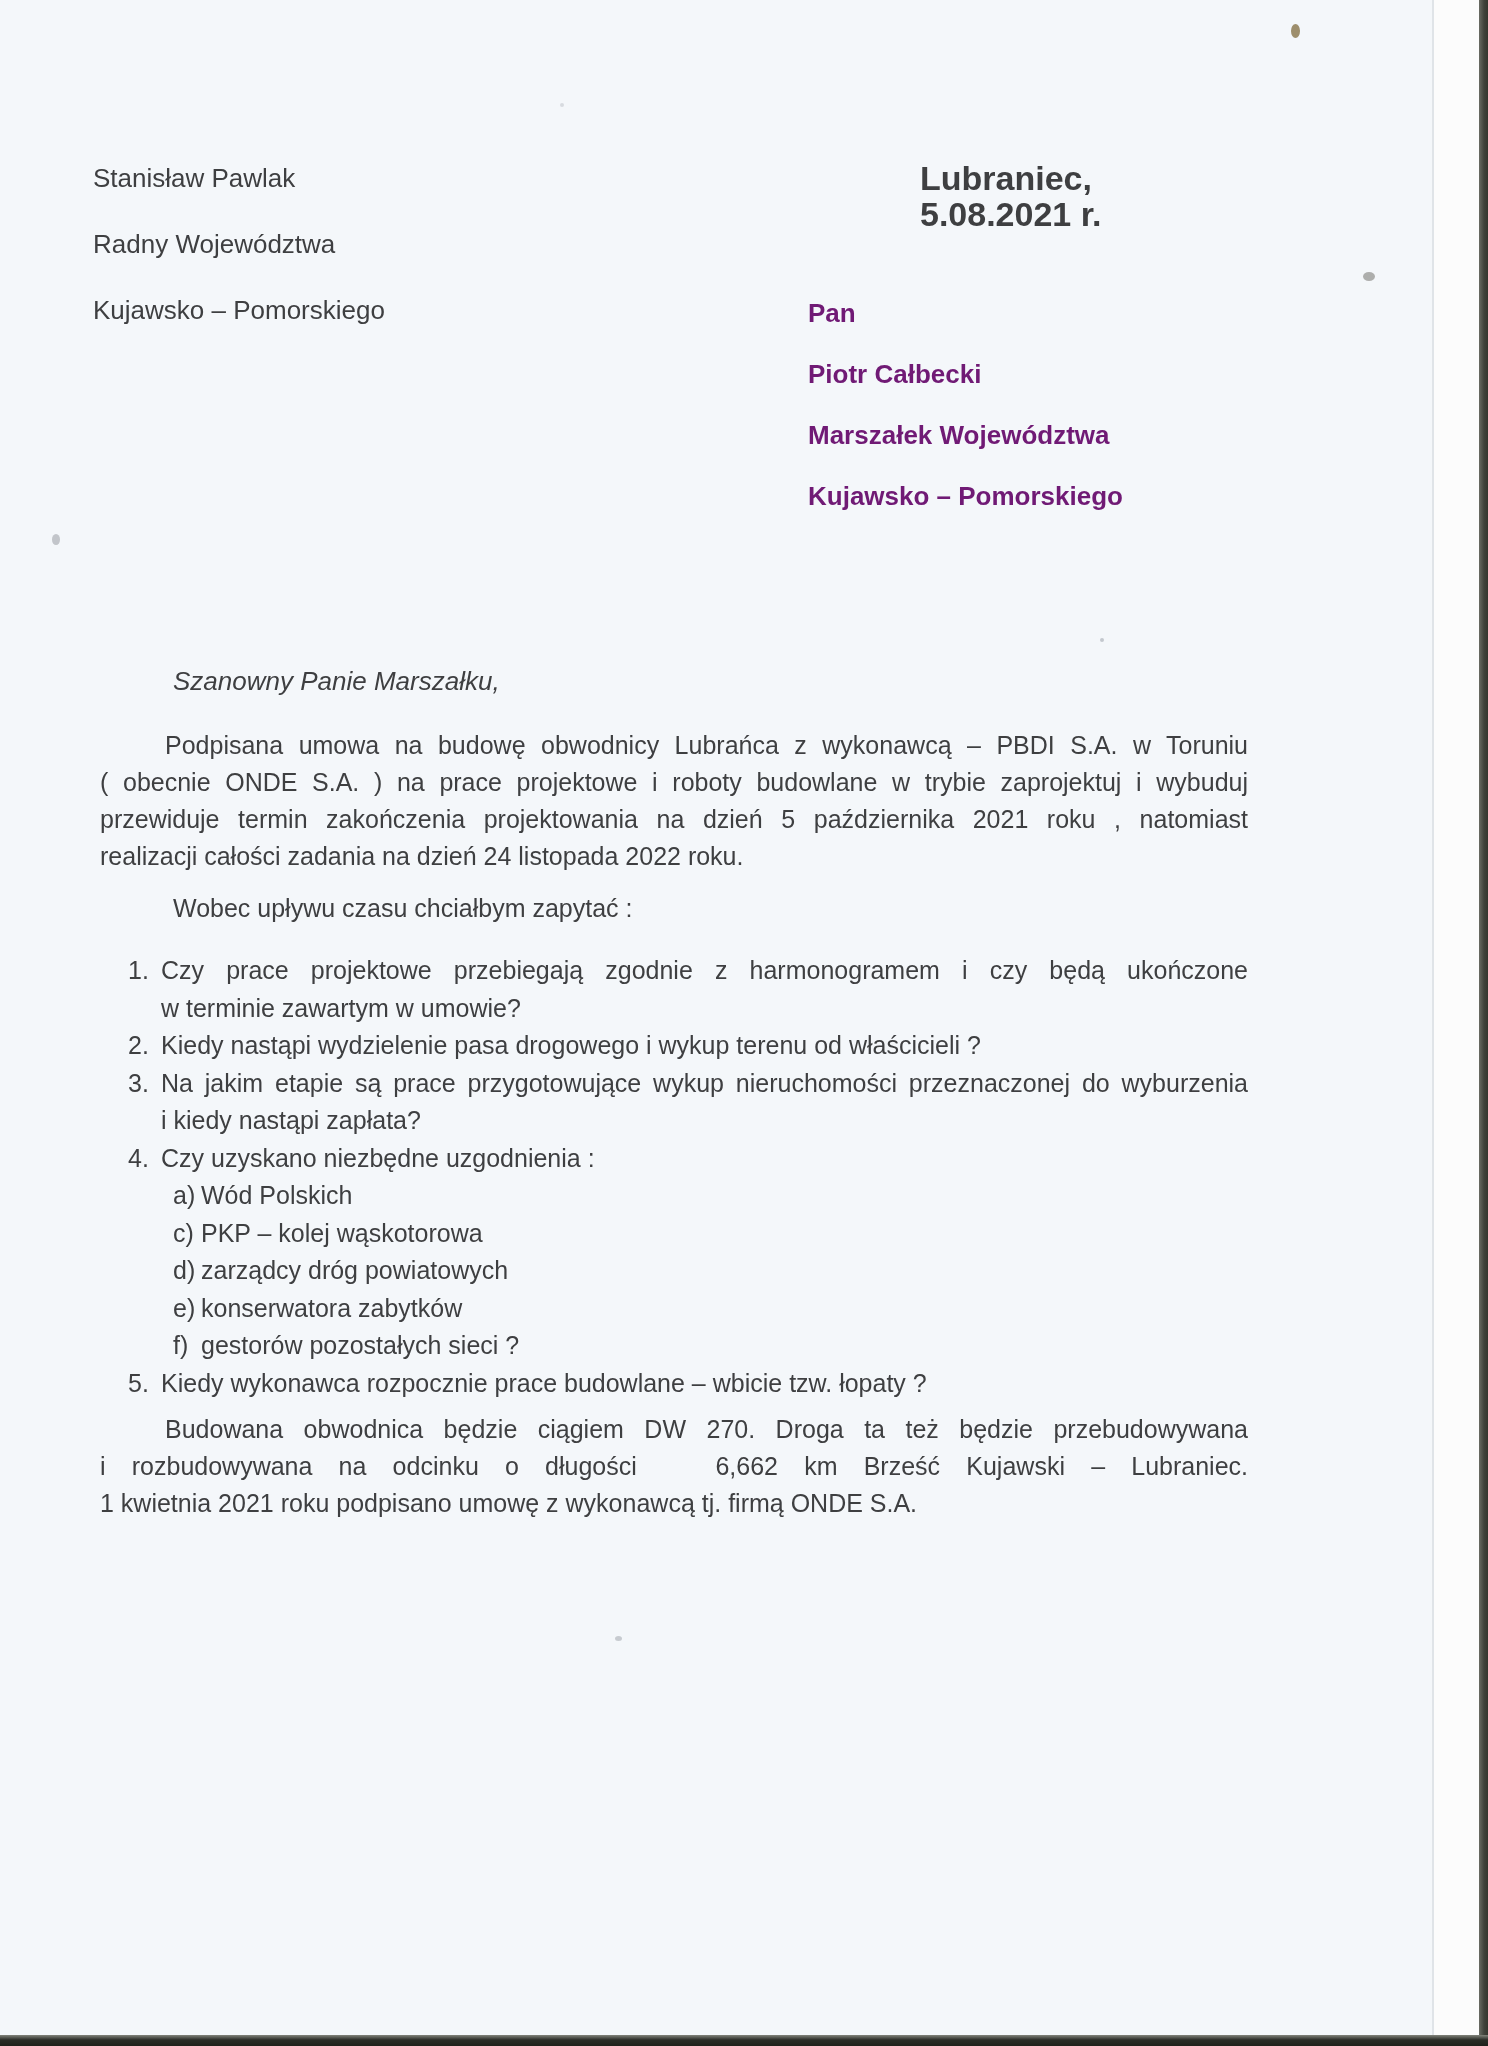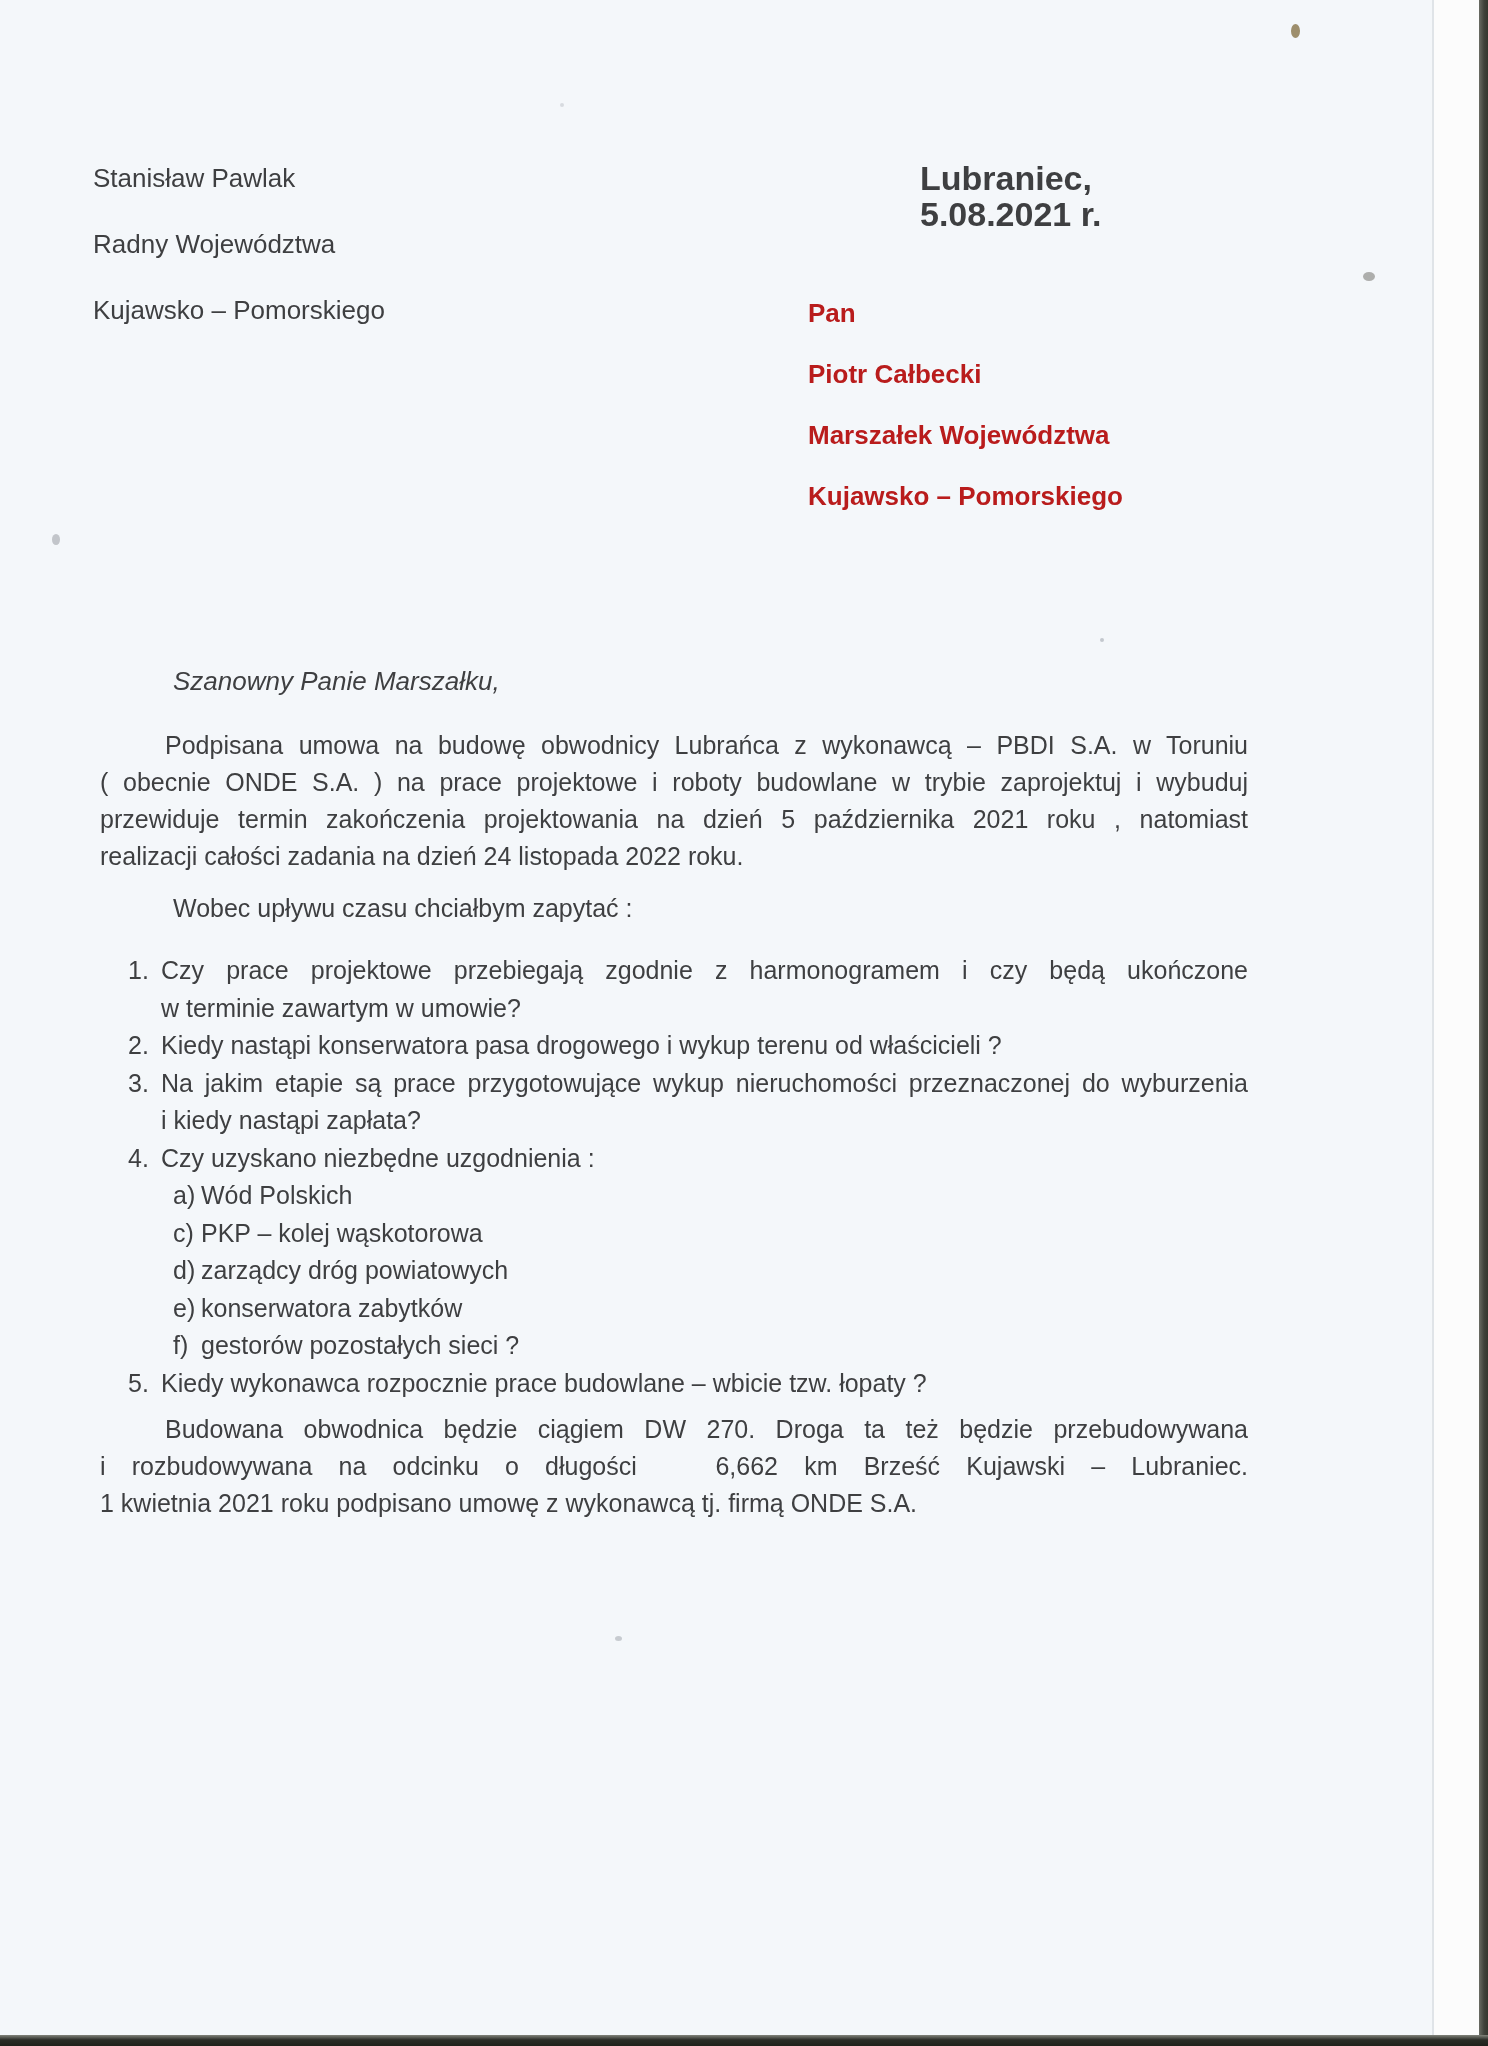--- a/index.html
+++ b/index.html
@@ -32,7 +32,7 @@
   .hdr-line{line-height:36px;margin-bottom:30px;font-size:26px;}
   .sender{position:absolute;left:-7px;top:5px;}
   .dateline{position:absolute;left:820px;top:5px;font-size:34px;line-height:36px;font-weight:bold;}
-  .recipient{position:absolute;left:708px;top:140px;font-weight:bold;color:#b91c1c;}
+  .recipient{position:absolute;left:708px;top:140px;font-weight:bold;color:#701a75;}
   .recipient .hdr-line{margin-bottom:25px;}
   .salutation{position:absolute;left:73px;top:508px;font-style:italic;font-size:26px;}
   .para{position:absolute;left:0;width:1148px;}

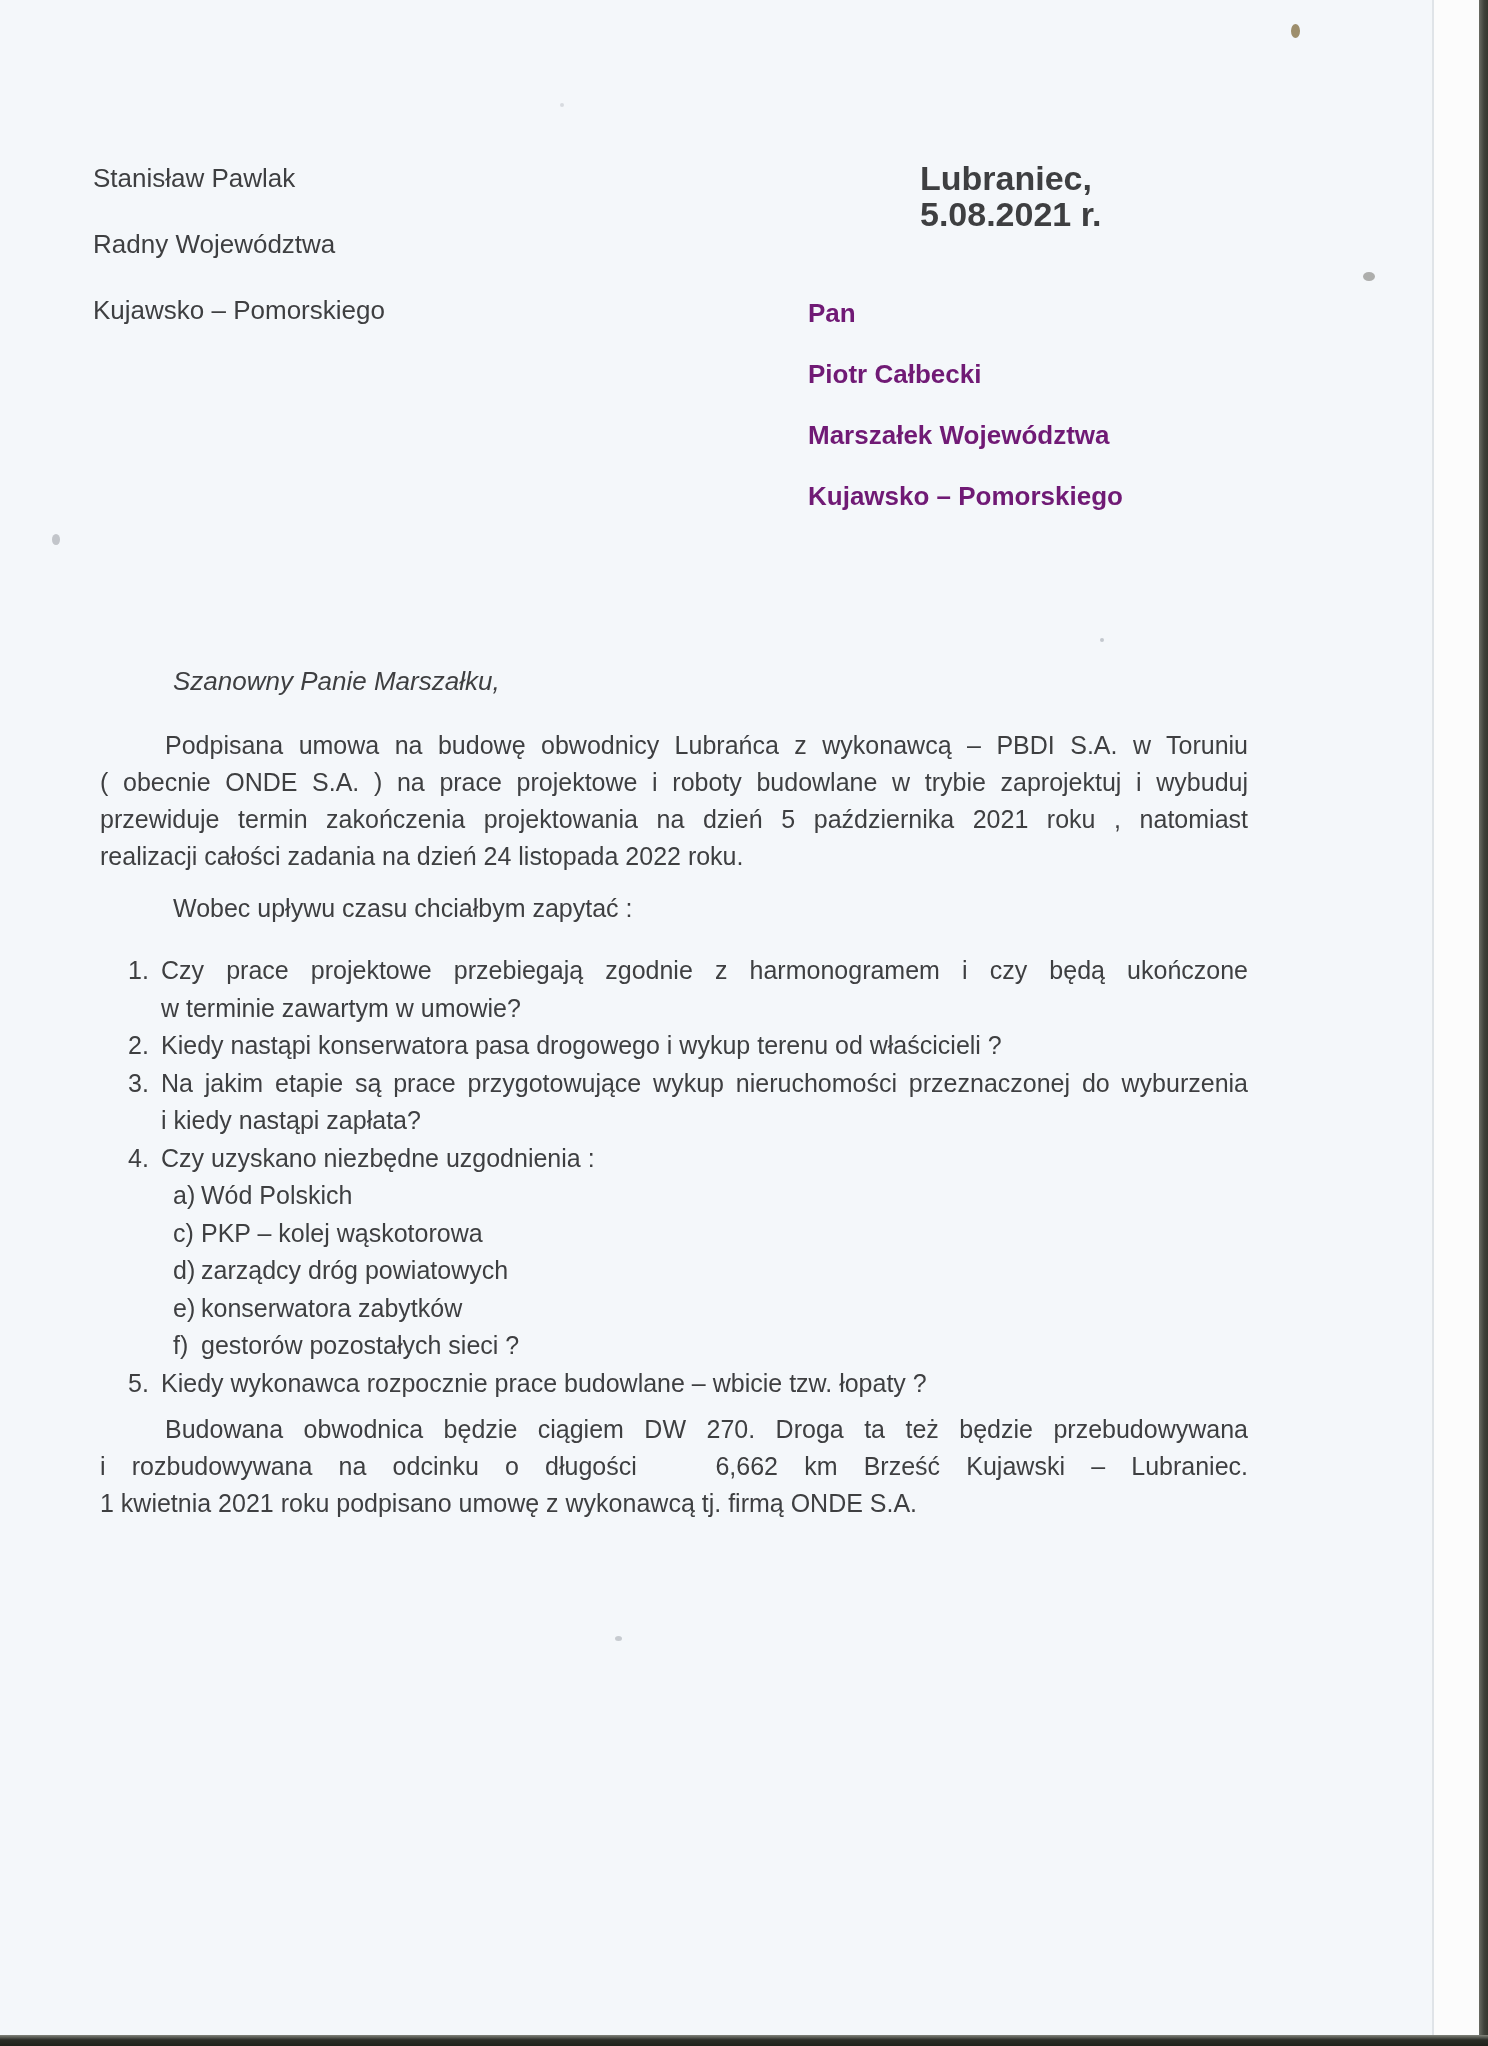--- a/index.html
+++ b/index.html
@@ -95,7 +95,7 @@
     <div class="q-line jall"><span class="q-marker">1.</span><span>Czy prace projektowe przebiegają zgodnie z harmonogramem i czy będą ukończone</span></div>
     <div class="q-line q-cont">w terminie zawartym w umowie?</div>
 
-    <div class="q-line"><span class="q-marker">2.</span><span>Kiedy nastąpi konserwatora pasa drogowego i wykup terenu od właścicieli ?</span></div>
+    <div class="q-line"><span class="q-marker">2.</span><span>Kiedy nastąpi wydzielenie pasa drogowego i wykup terenu od właścicieli ?</span></div>
 
     <div class="q-line jall"><span class="q-marker">3.</span><span>Na jakim etapie są prace przygotowujące wykup nieruchomości przeznaczonej do wyburzenia</span></div>
     <div class="q-line q-cont">i kiedy nastąpi zapłata?</div>

